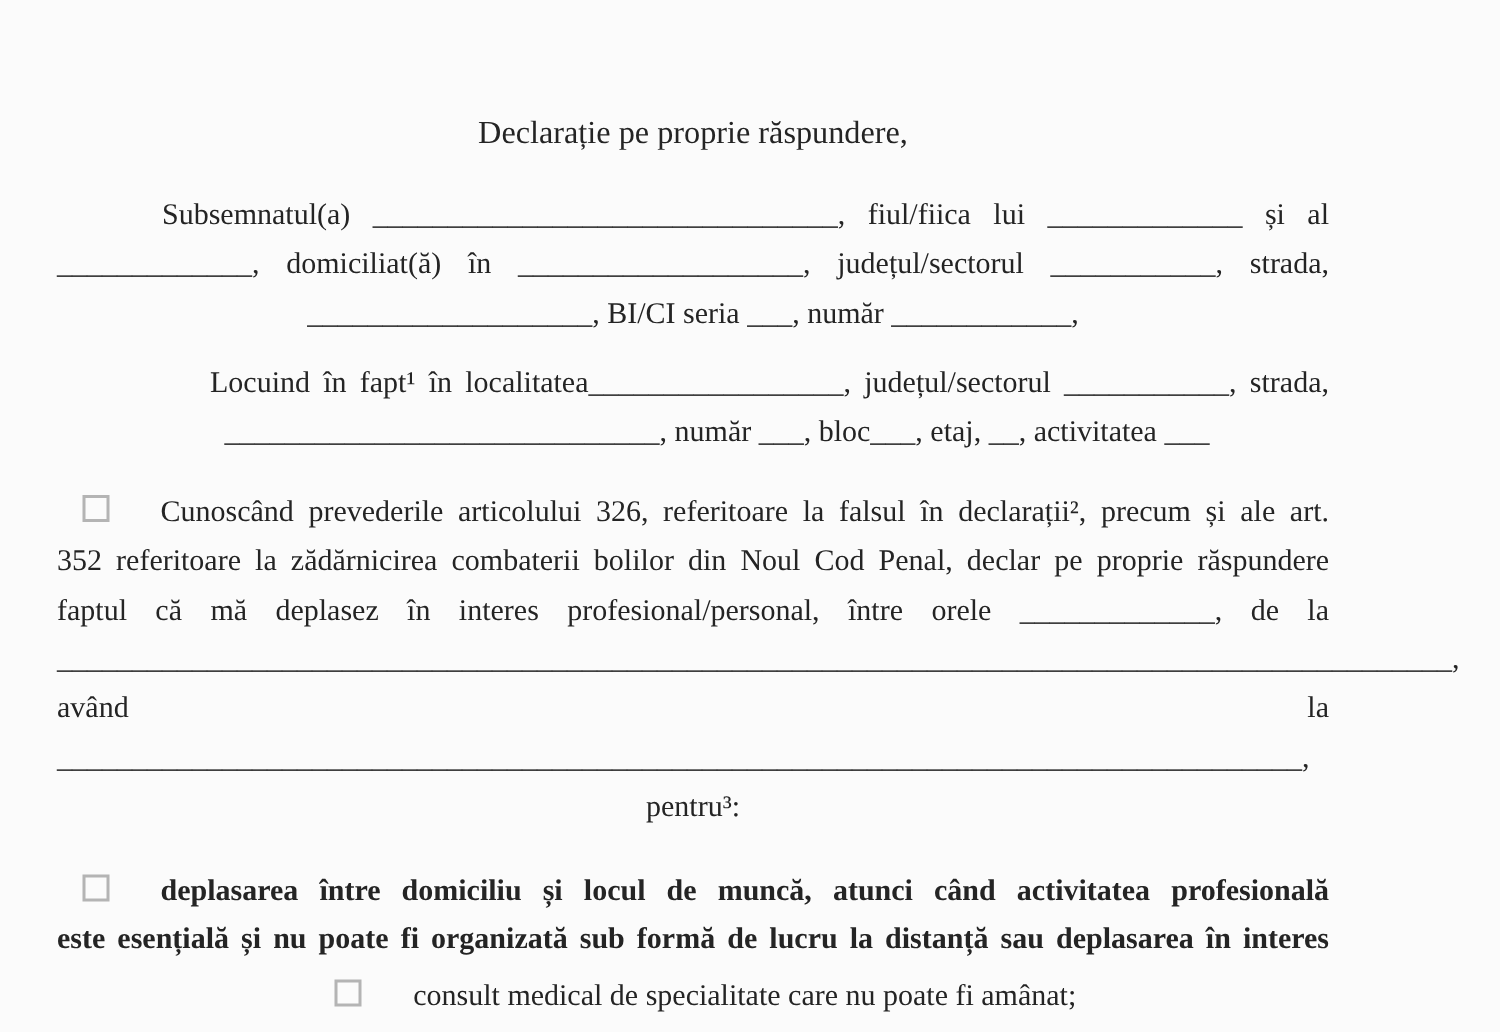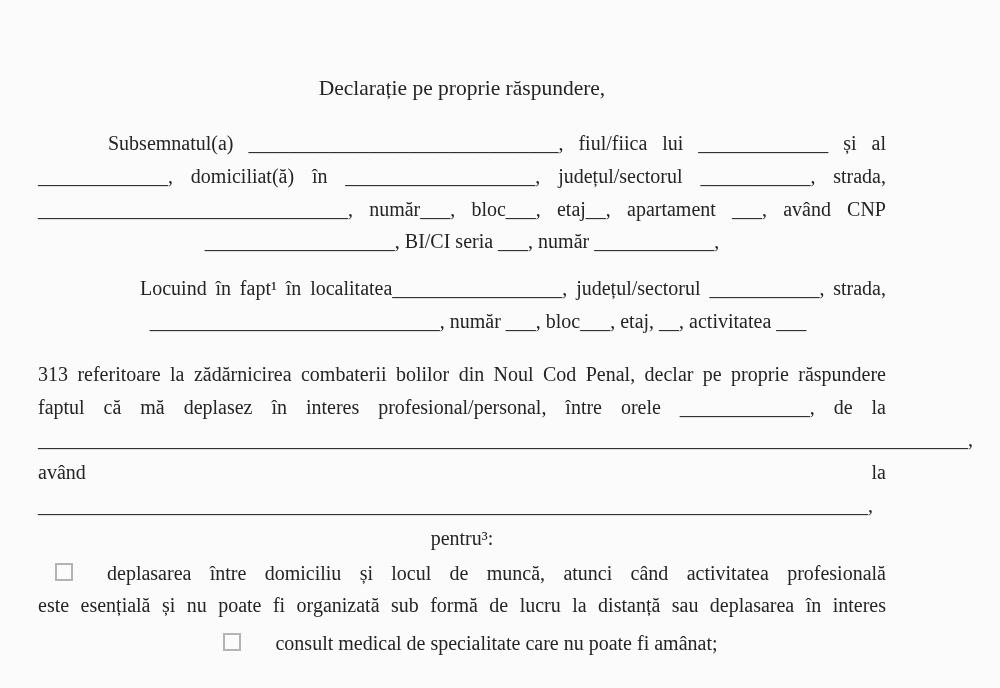--- a/index.html
+++ b/index.html
@@ -61,7 +61,6 @@
       <div class="para p0">
         <div class="line j indent"><span>Subsemnatul(a) _______________________________, fiul/fiica lui _____________ și al</span></div>
         <div class="line j"><span>_____________, domiciliat(ă) în ___________________, județul/sectorul ___________, strada,</span></div>
-        <div class="line j"><span>_______________________________, număr___, bloc___, etaj__, apartament ___, având CNP</span></div>
         <div class="line"><span>___________________, BI/CI seria ___, număr ____________,</span></div>
       </div>
       <div class="para p1">

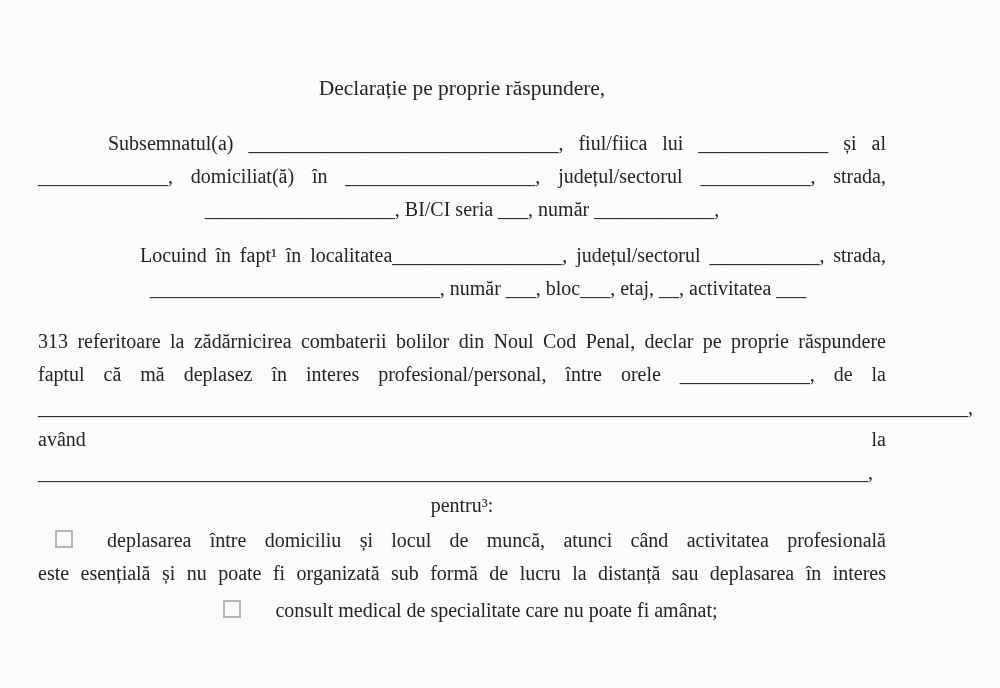--- a/index.html
+++ b/index.html
@@ -68,6 +68,7 @@
         <div class="line"><span>_____________________________, număr ___, bloc___, etaj, __, activitatea ___</span></div>
       </div>
       <div class="para p2">
+        <div class="line j"><span class="checkbox"></span><span>Cunoscând prevederile articolului 326, referitoare la falsul în declarații², precum și ale art.</span></div>
         <div class="line j"><span>313 referitoare la zădărnicirea combaterii bolilor din Noul Cod Penal, declar pe proprie răspundere</span></div>
         <div class="line j"><span>faptul că mă deplasez în interes profesional/personal, între orele _____________, de la</span></div>
         <div class="line j"><span>_____________________________________________________________________________________________,</span></div>

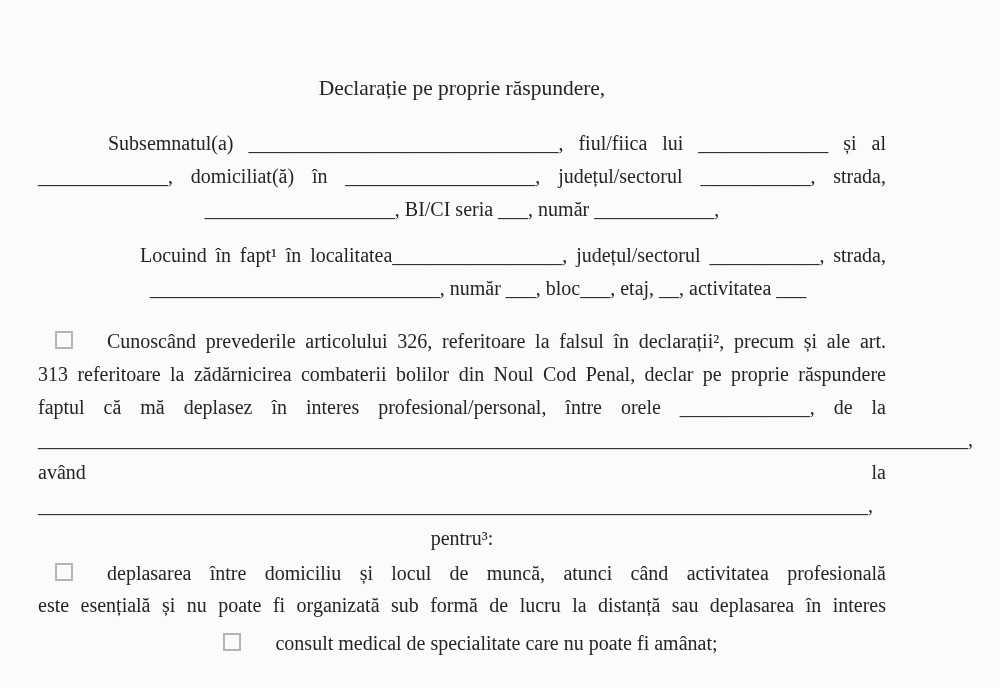--- a/index.html
+++ b/index.html
@@ -69,7 +69,7 @@
       </div>
       <div class="para p2">
         <div class="line j"><span class="checkbox"></span><span>Cunoscând prevederile articolului 326, referitoare la falsul în declarații², precum și ale art.</span></div>
-        <div class="line j"><span>313 referitoare la zădărnicirea combaterii bolilor din Noul Cod Penal, declar pe proprie răspundere</span></div>
+        <div class="line j"><span>352 referitoare la zădărnicirea combaterii bolilor din Noul Cod Penal, declar pe proprie răspundere</span></div>
         <div class="line j"><span>faptul că mă deplasez în interes profesional/personal, între orele _____________, de la</span></div>
         <div class="line j"><span>_____________________________________________________________________________________________,</span></div>
         <div class="line j"><span>având la ___________________________________________________________________________________,</span></div>

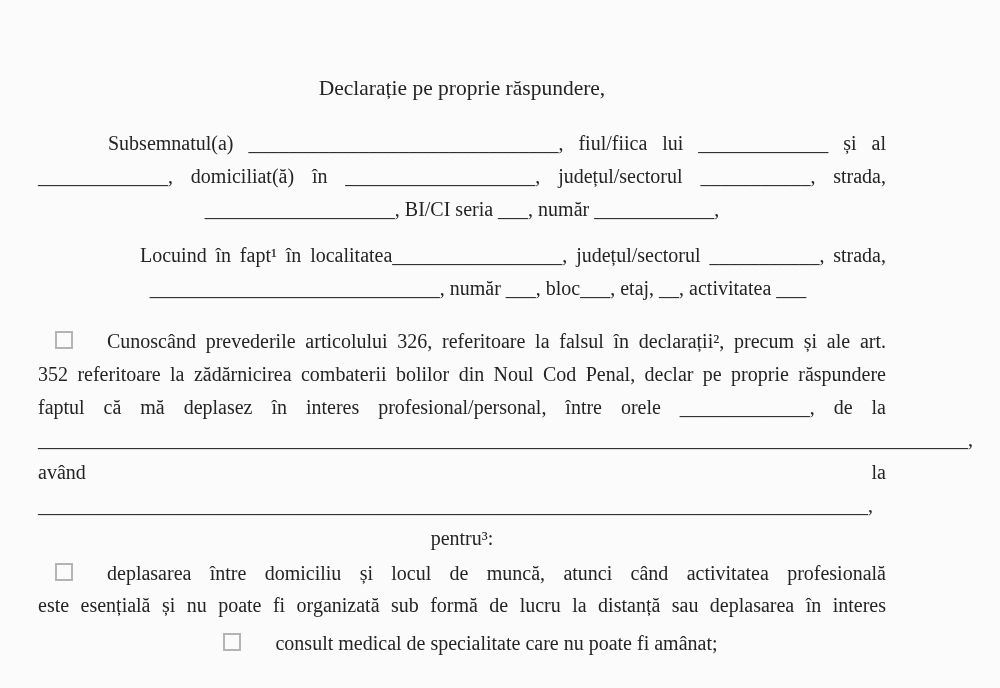--- a/index.html
+++ b/index.html
@@ -30,7 +30,7 @@
   .para { margin: 0; }
   .para.p1 { margin-top: 14px; margin-left: 32px; }
   .para.p2 { margin-top: 20px; }
-  .para.p3 { margin-top: 2px; }
+  .para.p3 { margin-top: 23px; font-weight: bold; }
   .para.p4 { margin-top: 5px; }
   .line {
     line-height: 32.8px;

